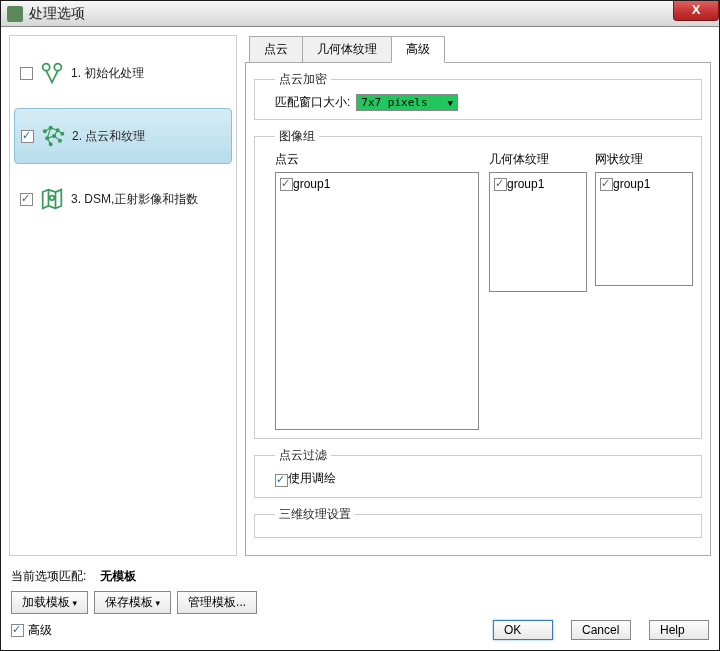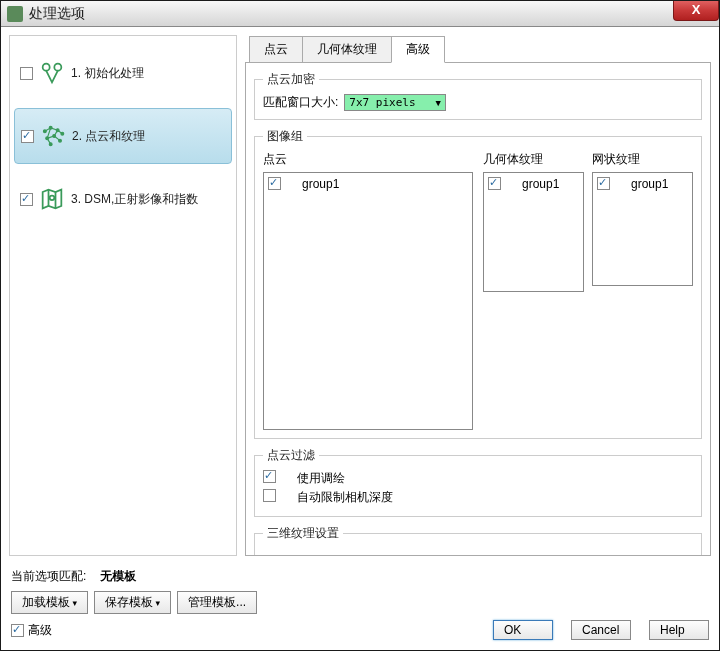--- a/index.html
+++ b/index.html
@@ -125,7 +125,7 @@
 }
 fieldset {
   border: 1px solid #ccc;
-  padding: 6px 8px 8px 8px;
+  padding: 6px 8px 8px 20px;
   margin-bottom: 8px;
 }
 fieldset > legend {

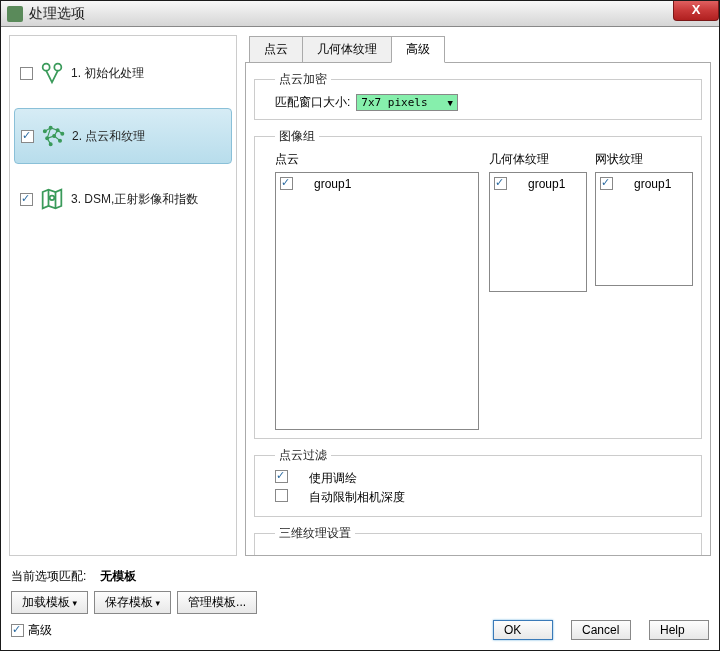--- a/index.html
+++ b/index.html
@@ -135,7 +135,7 @@
 .row { display: flex; align-items: center; gap: 6px; }
 .select {
   border: 1px solid #888;
-  background: #86efac;
+  background: #22c55e;
   padding: 1px 4px;
   font-family: monospace;
   font-size: 11px;

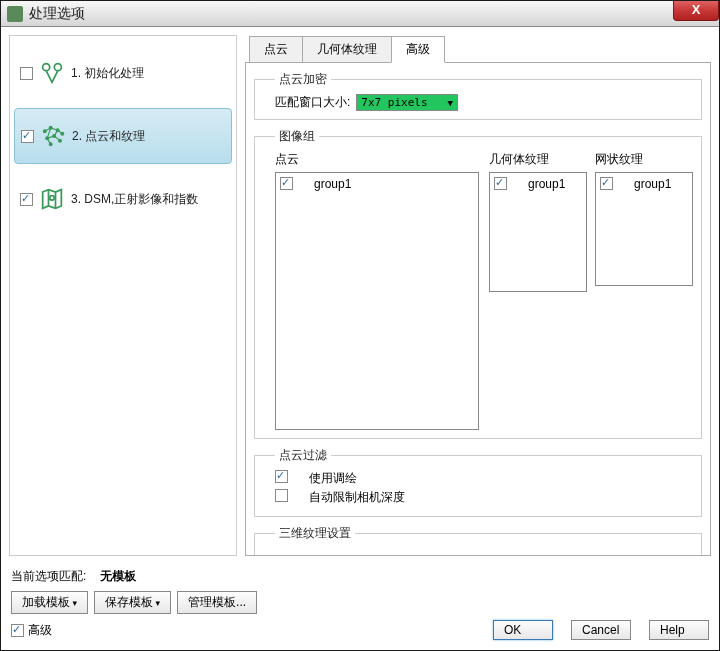--- a/index.html
+++ b/index.html
@@ -156,7 +156,7 @@
 .listbox.tall { height: 258px; }
 .listbox.med { height: 120px; }
 .listbox.sm { height: 114px; }
-.check-row { display: flex; align-items: flex-start; gap: 21px; margin-bottom: 2px; }
+.check-row { display: flex; align-items: flex-end; gap: 0; margin-bottom: 2px; }
 .footer {
   padding: 4px 10px 10px 10px;
 }

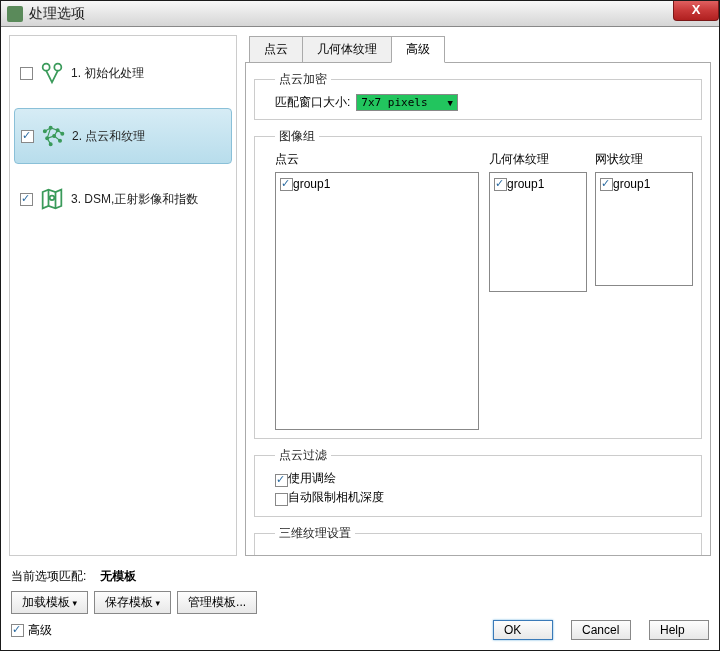--- a/index.html
+++ b/index.html
@@ -299,10 +299,6 @@
             <span class="step-checkbox checked"></span>
             <span>使用调绘</span>
           </div>
-          <div class="check-row">
-            <span class="step-checkbox"></span>
-            <span>自动限制相机深度</span>
-          </div>
         </fieldset>
 
         <fieldset>

